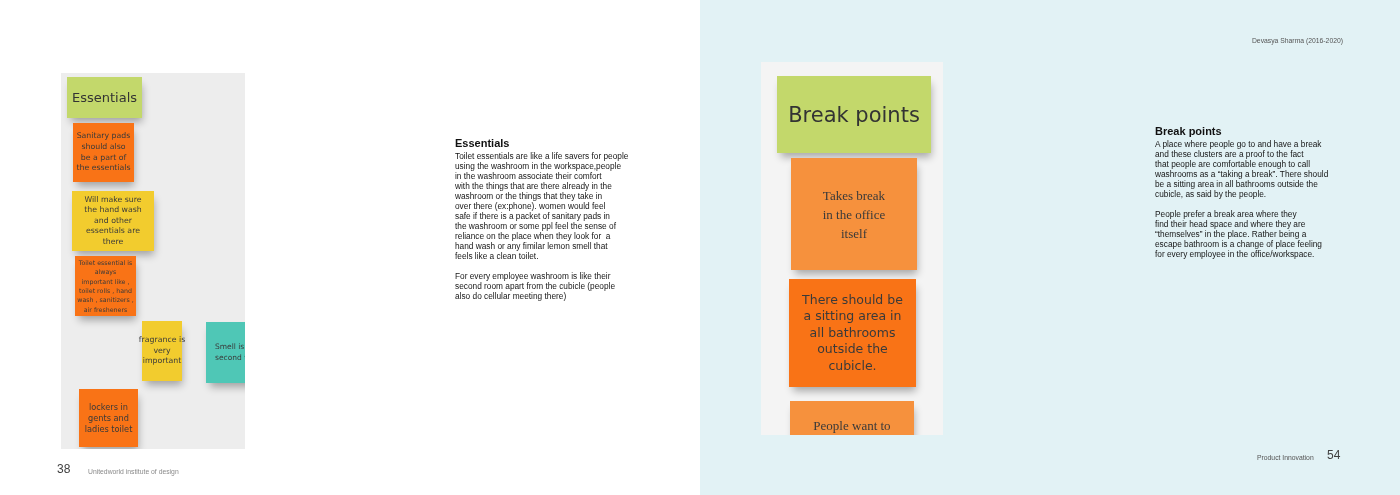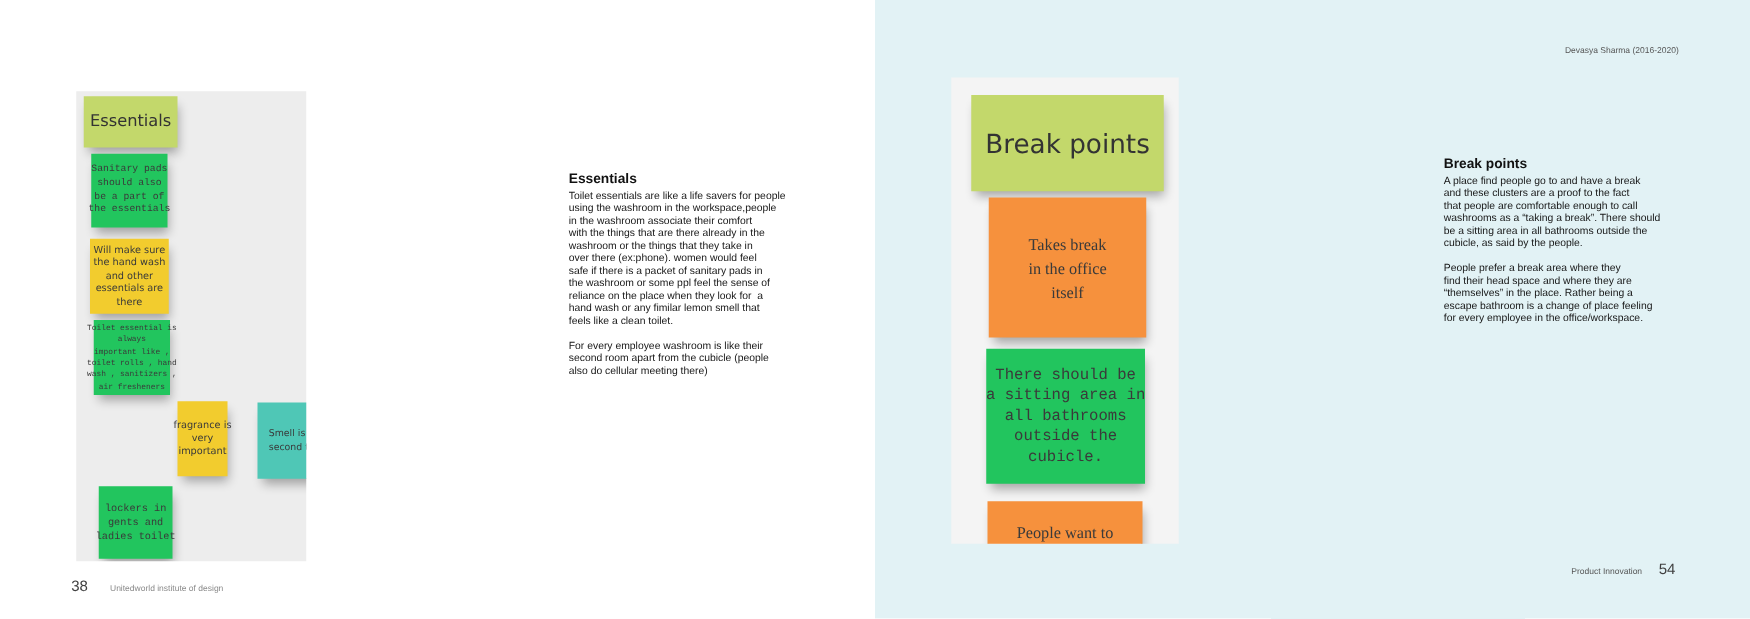--- a/index.html
+++ b/index.html
@@ -20,7 +20,7 @@
         font-family:"DejaVu Sans",sans-serif;
         box-shadow:2px 6px 8px -2px rgba(0,0,0,0.32);}
   .green{background:#c3d86b;}
-  .blue{background:#22c55e;font-family:Liberation Mono, monospace;}
+  .blue{background:#f97316;}
   .gold{background:#f2cc2e;}
   .teal{background:#4fc7b6;}
   .orange{background:#f6913d;font-family:Liberation Serif, serif;}

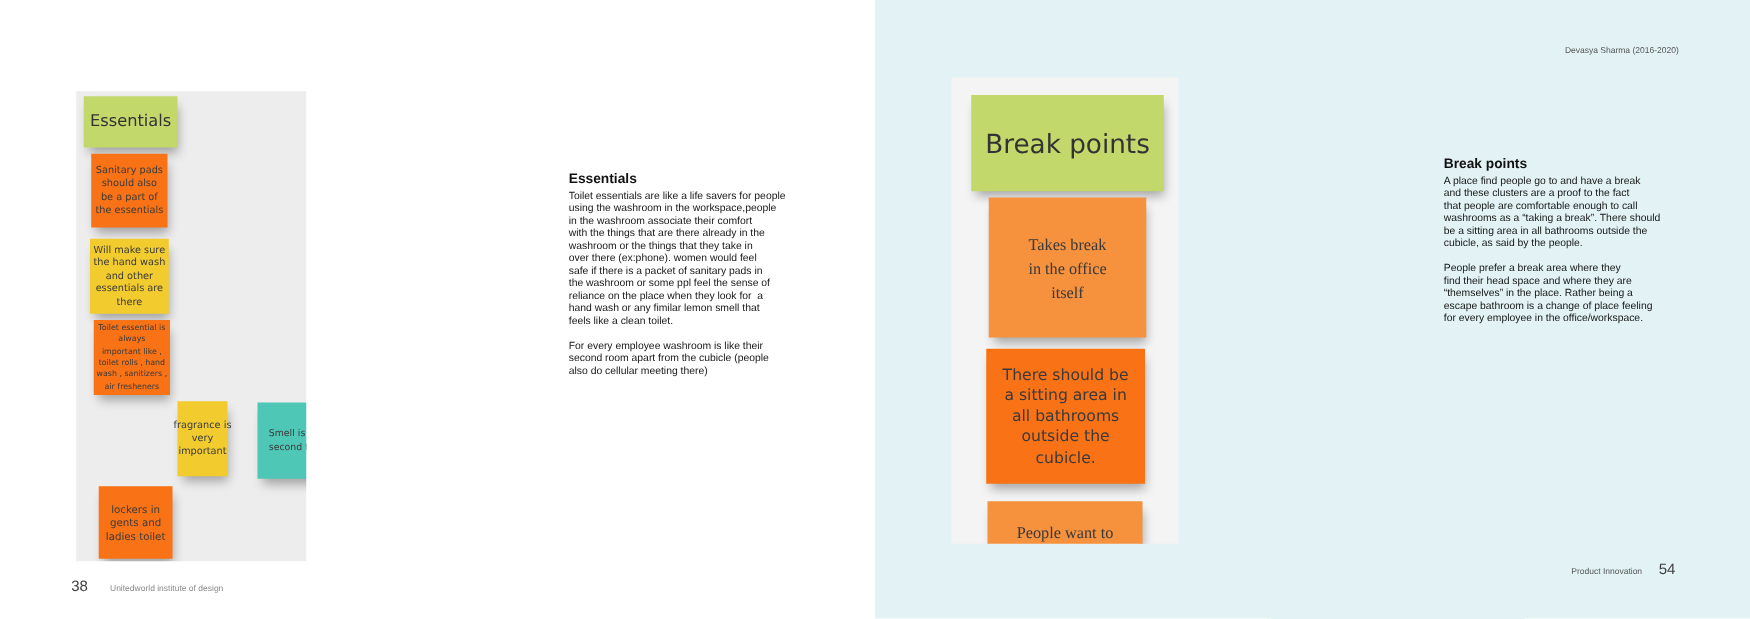--- a/index.html
+++ b/index.html
@@ -135,7 +135,7 @@
     </div>
 
     <h2 class="col-heading rp-heading">Break points</h2>
-    <div class="body-para rp-para1">A place find people go to and have a break
+    <div class="body-para rp-para1">A place where people go to and have a break
 and these clusters are a proof to the fact
 that people are comfortable enough to call
 washrooms as a “taking a break”. There should

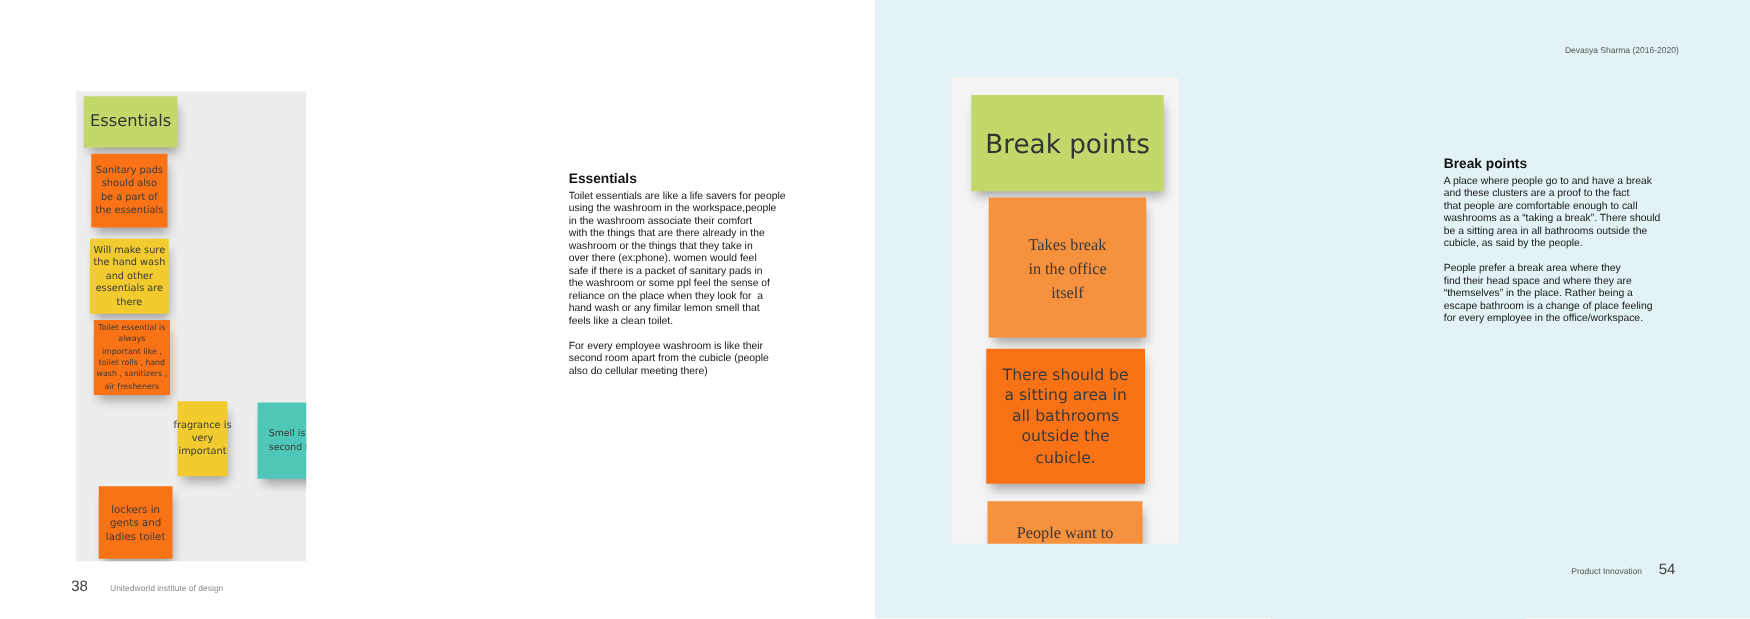--- a/index.html
+++ b/index.html
@@ -28,7 +28,7 @@
   
   .ln1{left:6px;top:4px;width:75px;height:41px;font-size:13px;color:#333;}
   .ln2{left:12px;top:50px;width:61px;height:59px;font-size:7.8px;line-height:10.6px;}
-  .ln3{left:11px;top:118px;width:63px;height:60px;font-size:7.8px;line-height:10.4px;}
+  .ln3{left:11px;top:118px;width:82px;height:60px;font-size:7.8px;line-height:10.4px;}
   .ln4{left:14px;top:183px;width:61px;height:60px;font-size:6.3px;line-height:9.3px;}
   .ln5{left:16px;top:249px;width:60px;height:61px;font-size:7.8px;line-height:10.6px;}
   .ln6{left:81px;top:248px;width:40px;height:60px;font-size:7.8px;line-height:10.6px;}

